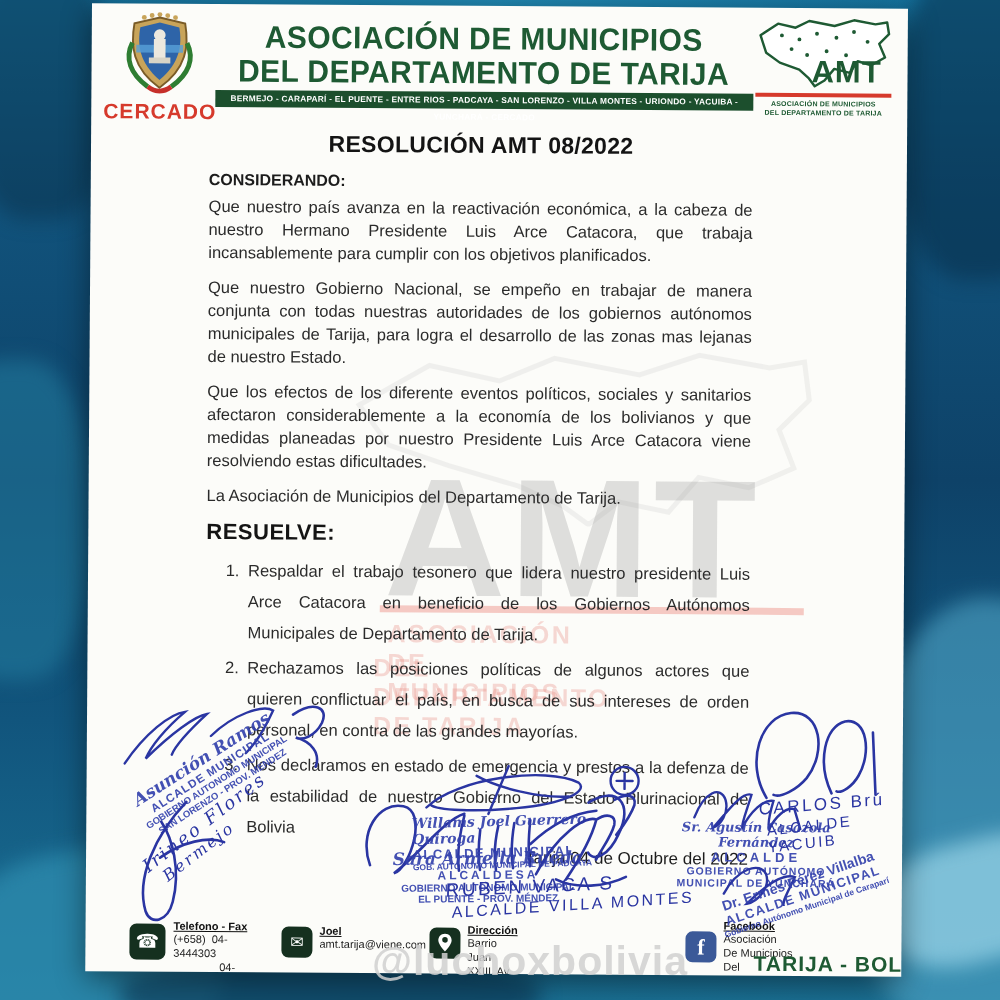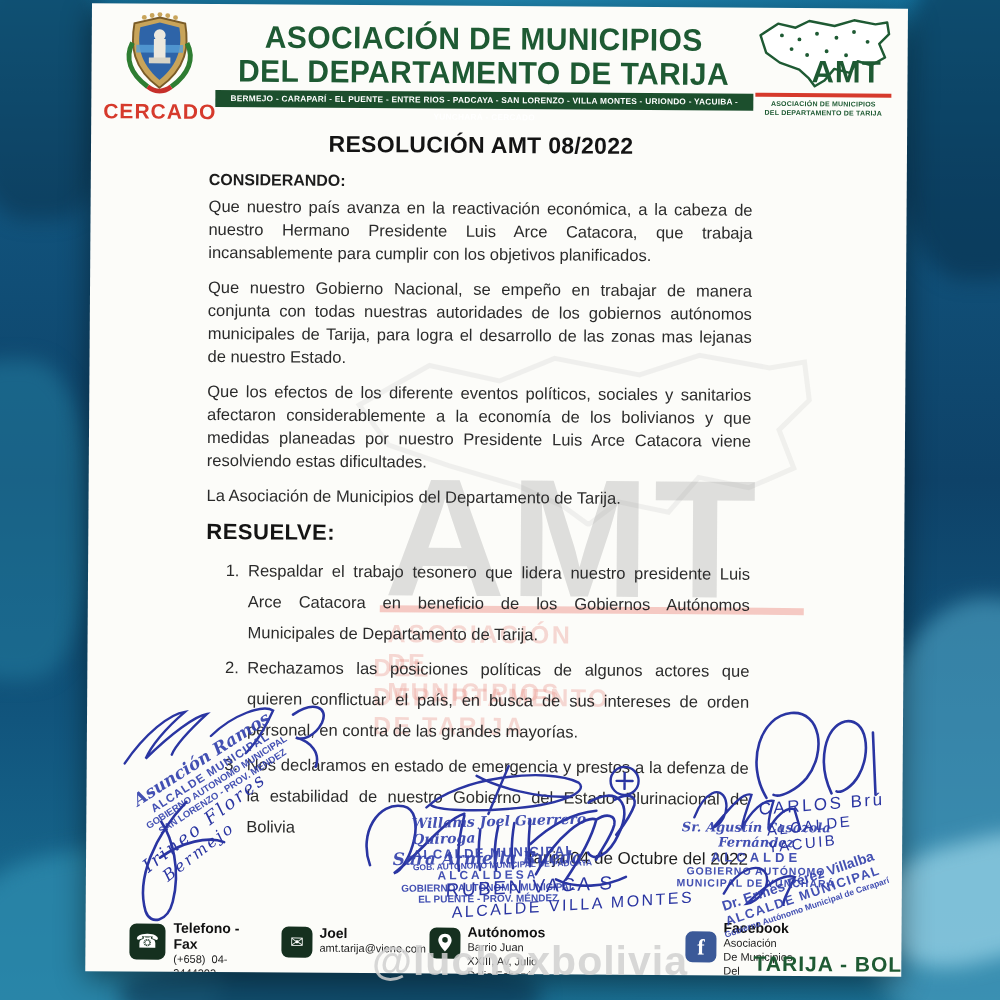--- a/index.html
+++ b/index.html
@@ -66,7 +66,7 @@
     color:#fff; text-align:center; line-height:36px; font-size:19px; }
   .f-icon.small { width:31px; height:31px; line-height:31px; font-size:16px; }
   .f-icon.fb { background:#3b5998; font-weight:bold; font-family:"Liberation Serif",serif; font-size:22px; }
-  .f-label { font-size:14px; font-weight:bold; color:#111; }
+  .f-label { font-size:11px; font-weight:bold; color:#111;text-decoration:underline; }
   .f-val { font-size:11px; color:#222; line-height:14px; }
   .tarija-bolivia { position:absolute; left:630px; top:944px; width:270px; text-align:center;
     font-size:21px; font-weight:900; color:#1e5a33; letter-spacing:1px; }

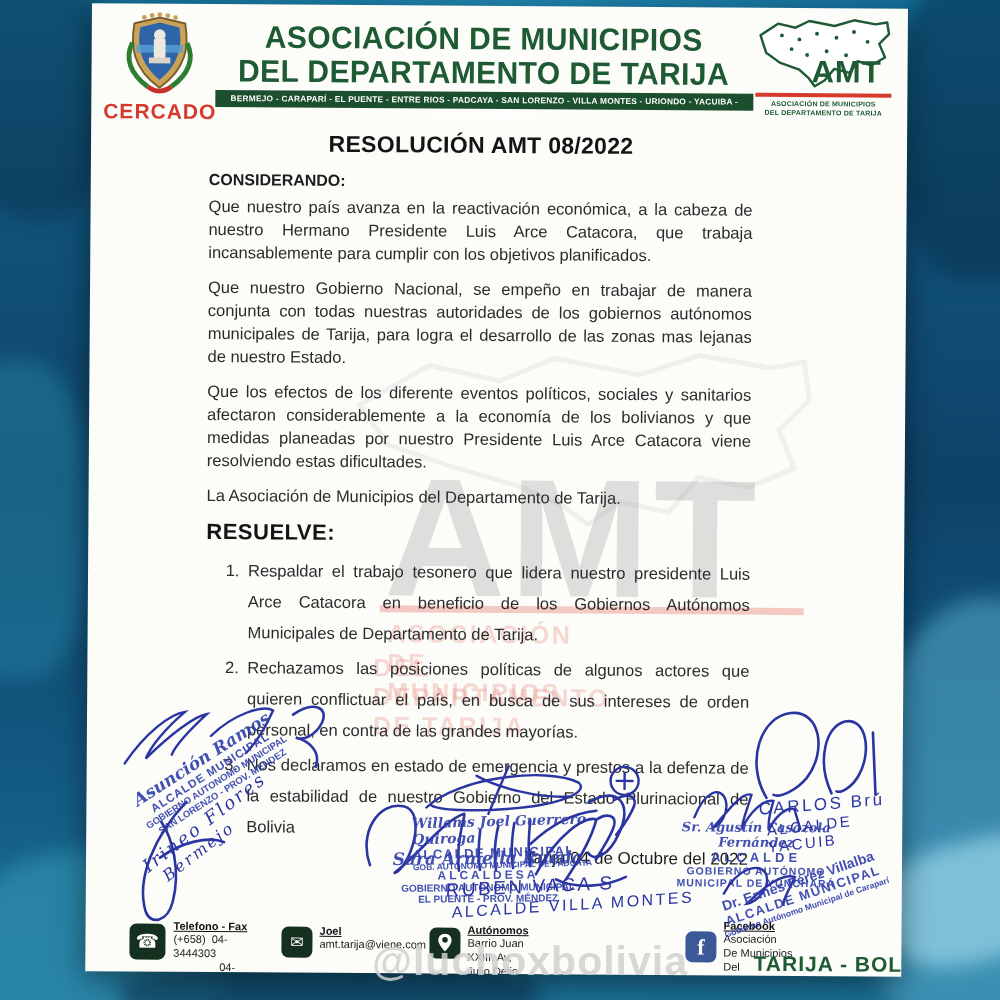--- a/index.html
+++ b/index.html
@@ -261,7 +261,7 @@
         </svg>
       </div>
       <div style="position:absolute; left:382px; top:918px;">
-        <div class="f-label">Autónomos</div>
+        <div class="f-label">Dirección</div>
         <div class="f-val">Barrio Juan XXIII, Av, Julio Delio Echazú N°280</div>
 
       </div>

